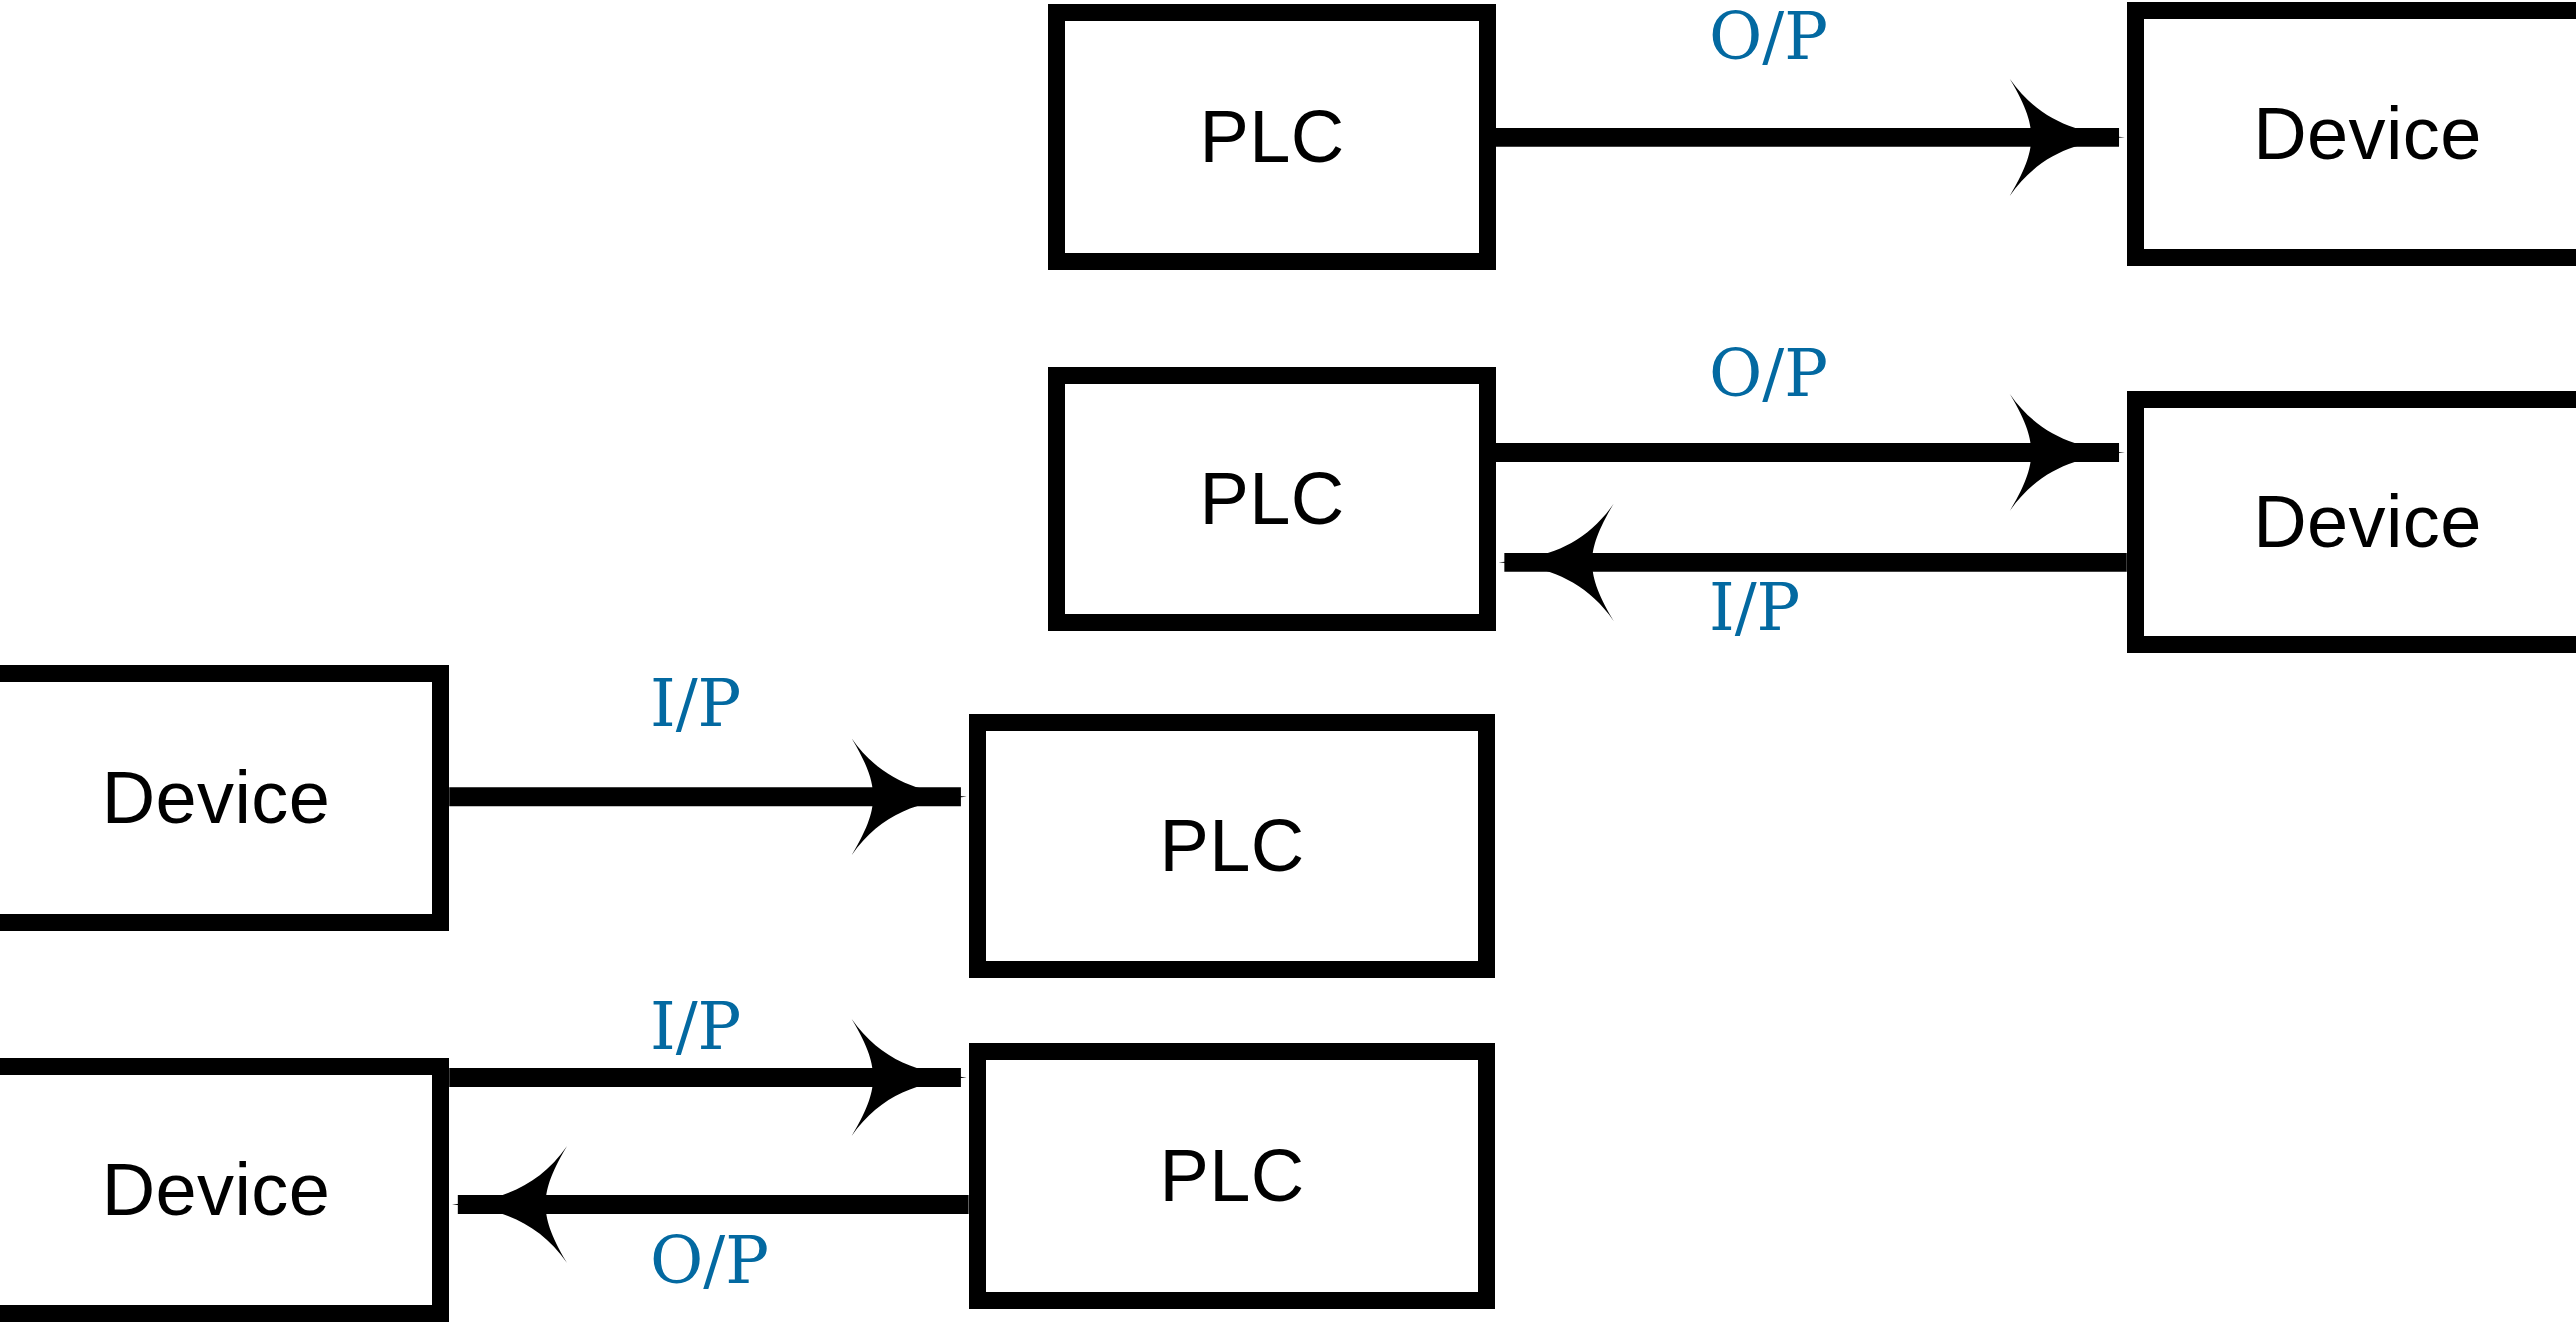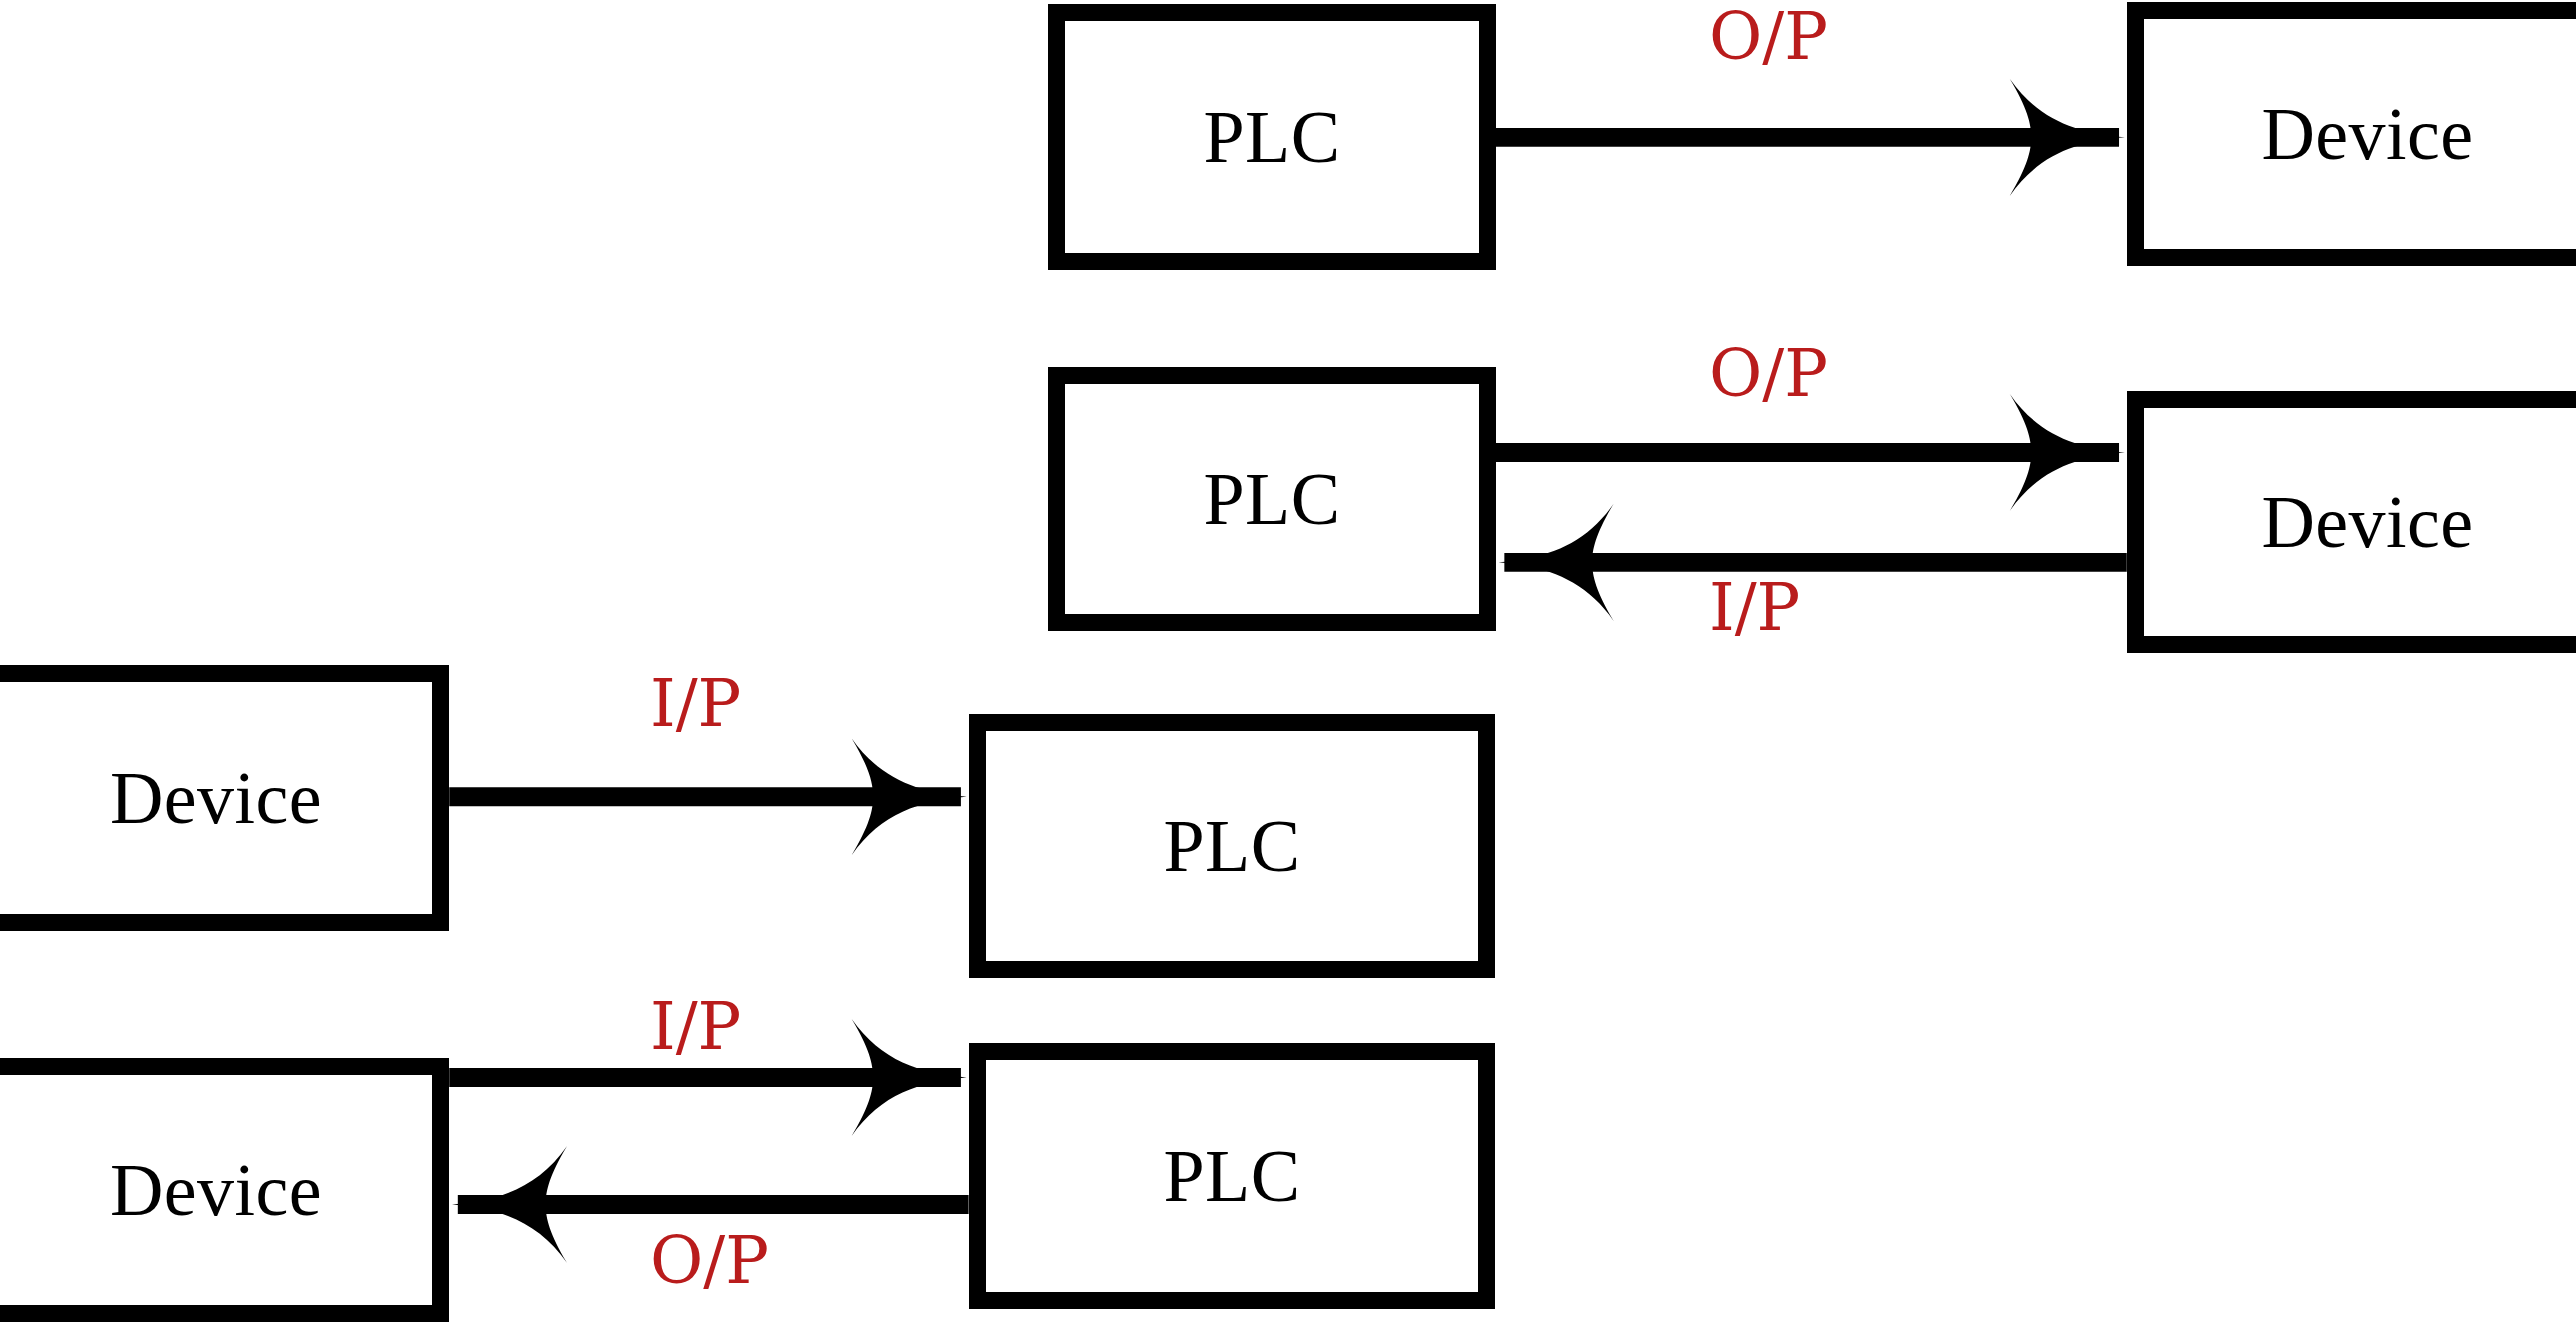--- a/index.html
+++ b/index.html
@@ -36,7 +36,7 @@
     position: absolute;
     font-family: "DejaVu Serif", serif;
     font-size: 65px;
-    color: #b91c1c;
+    color: #0369a1;
     line-height: 1;
     white-space: nowrap;
   }

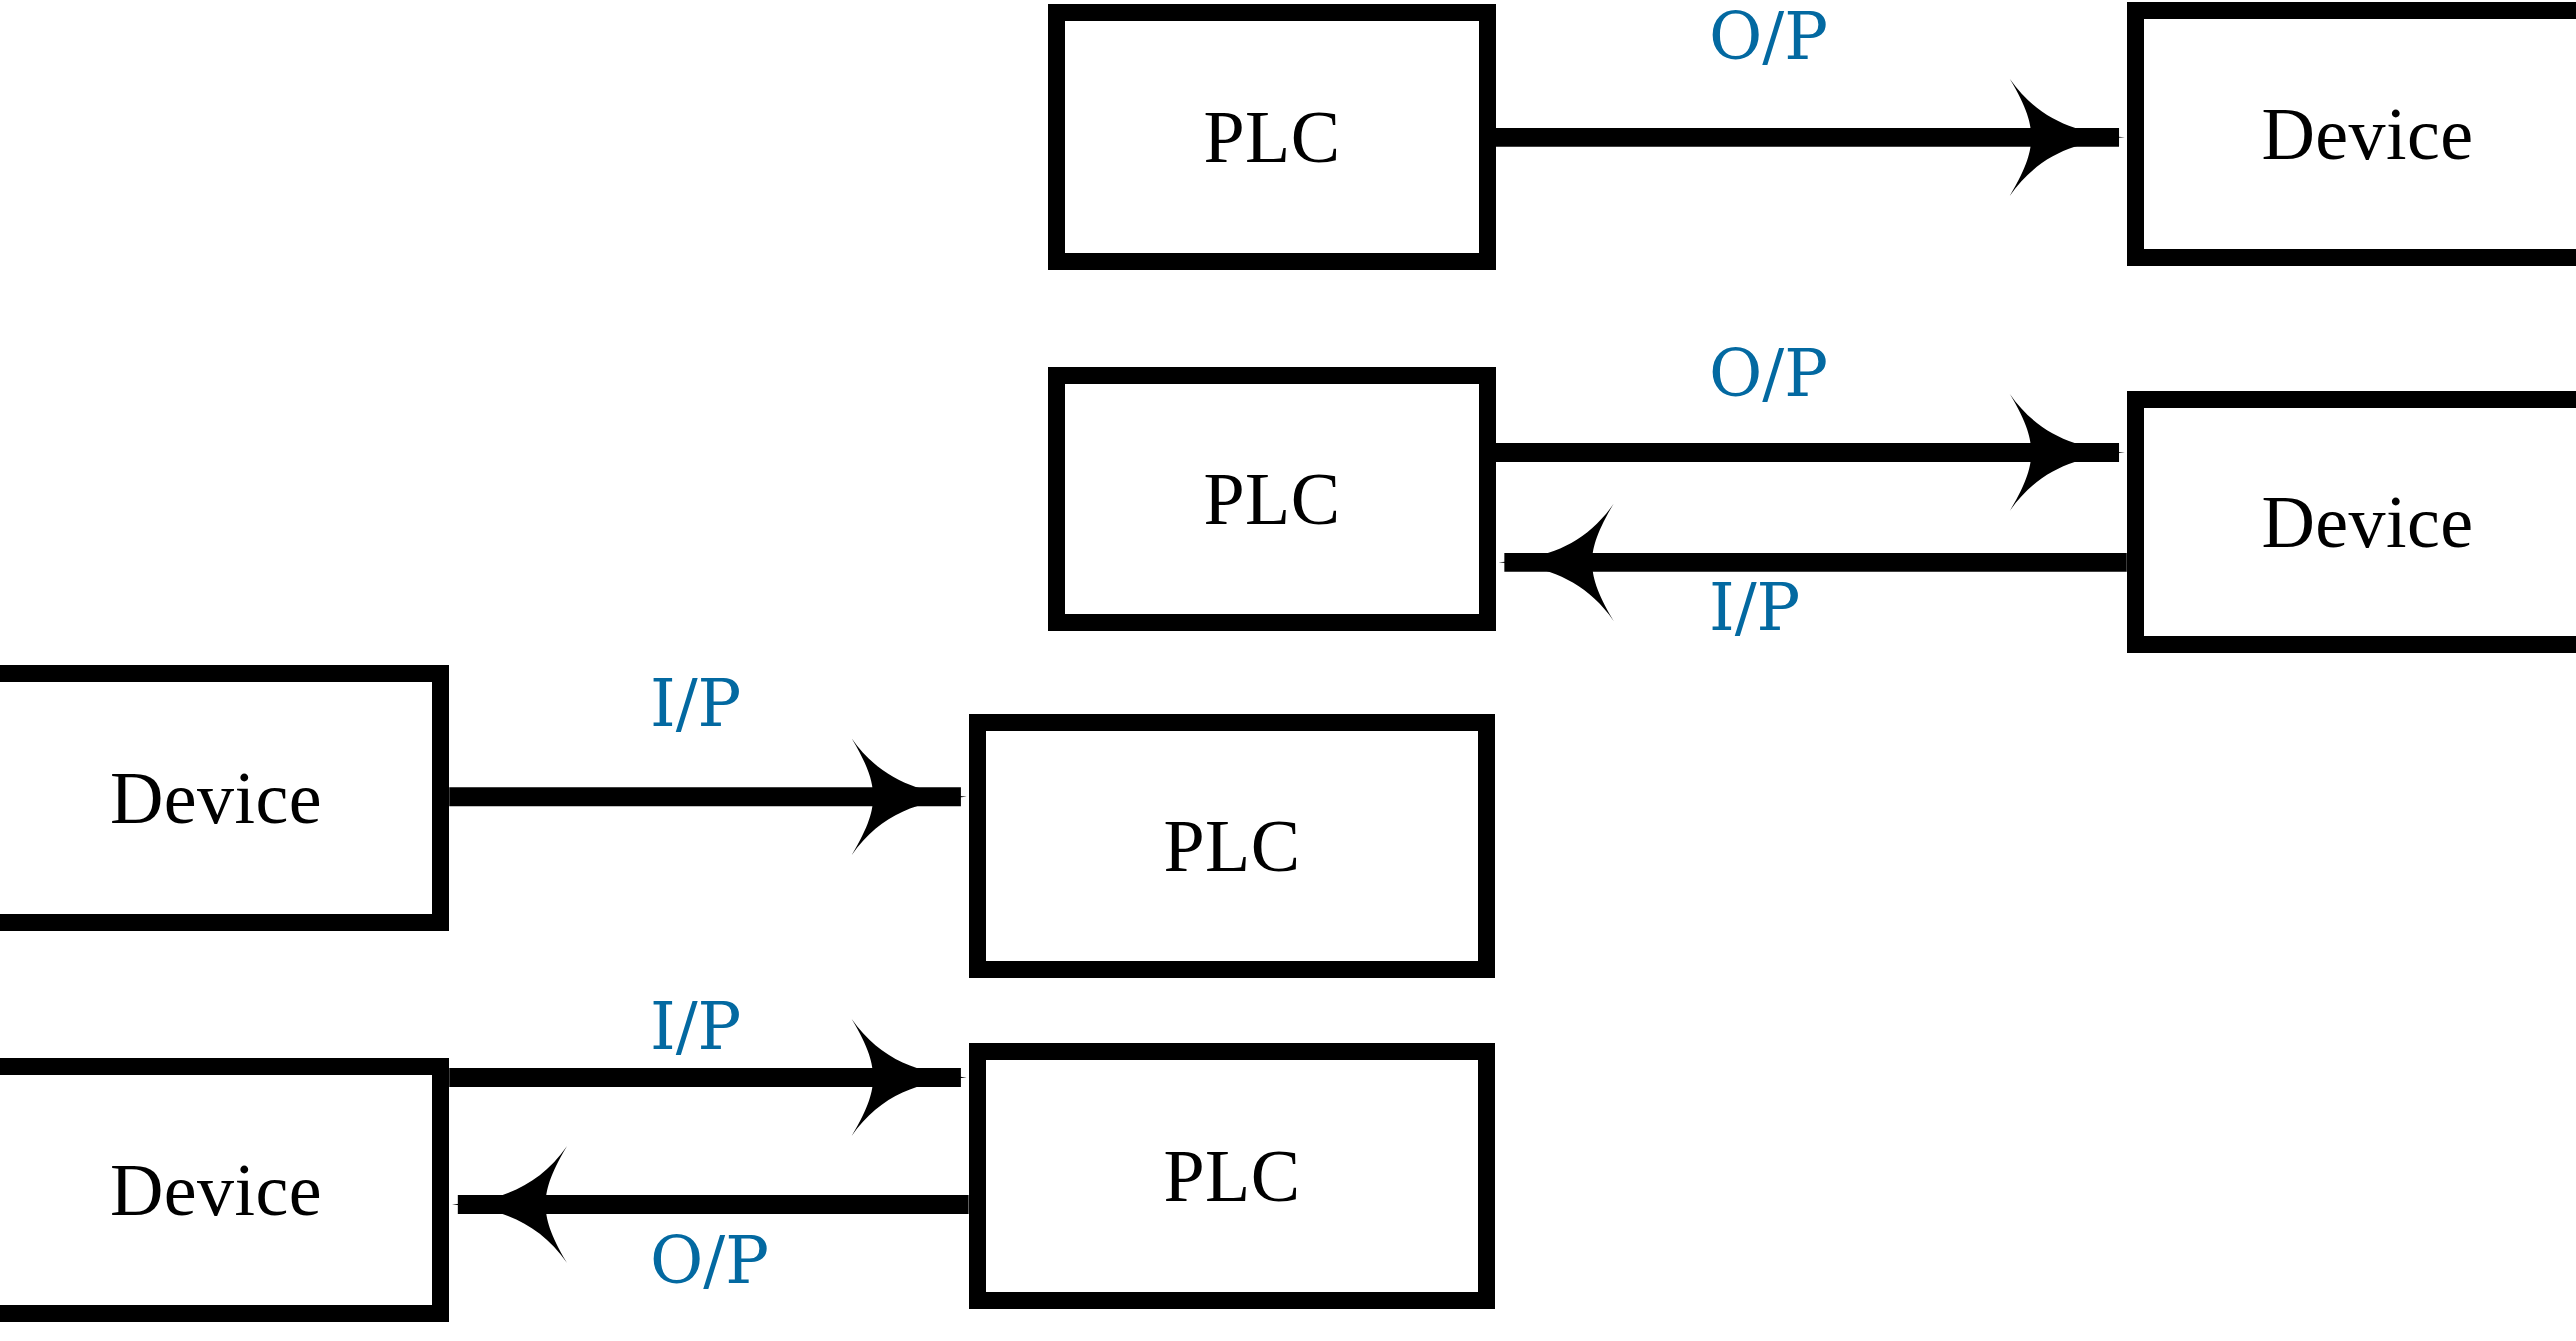--- a/index.html
+++ b/index.html
@@ -25,7 +25,7 @@
     justify-content: center;
   }
   .node-label {
-    font-family: Liberation Serif, serif;
+    font-family: Liberation Sans, sans-serif;
     font-size: 74px;
     color: #000000;
     line-height: 1;

